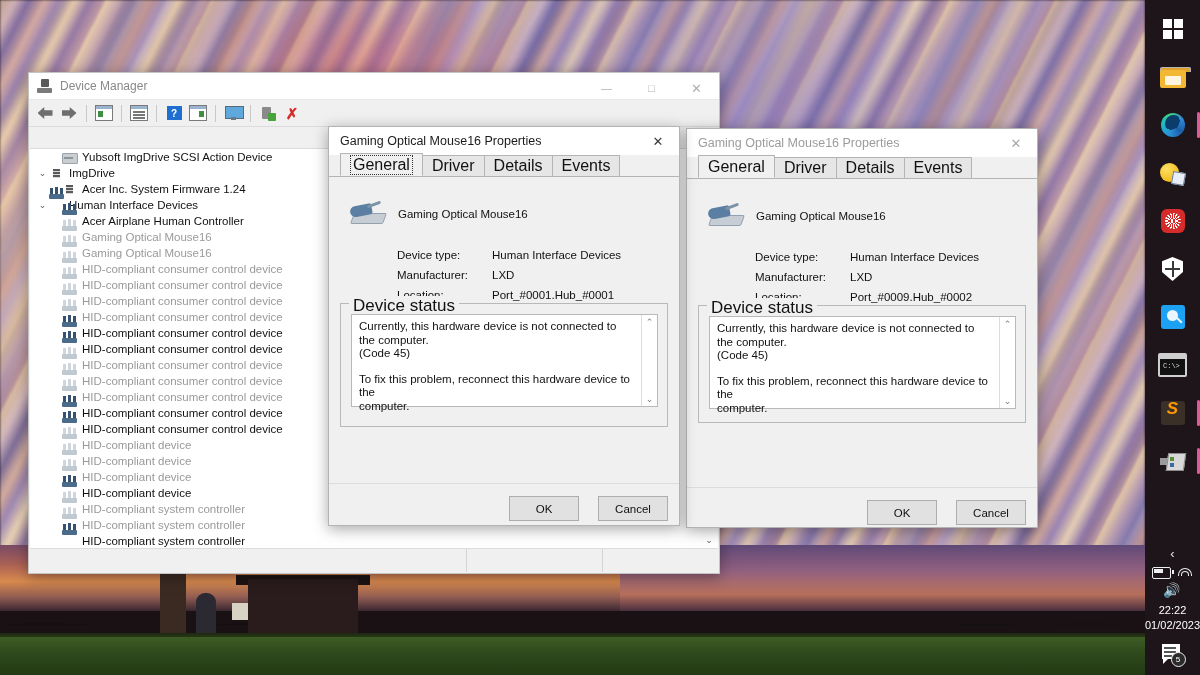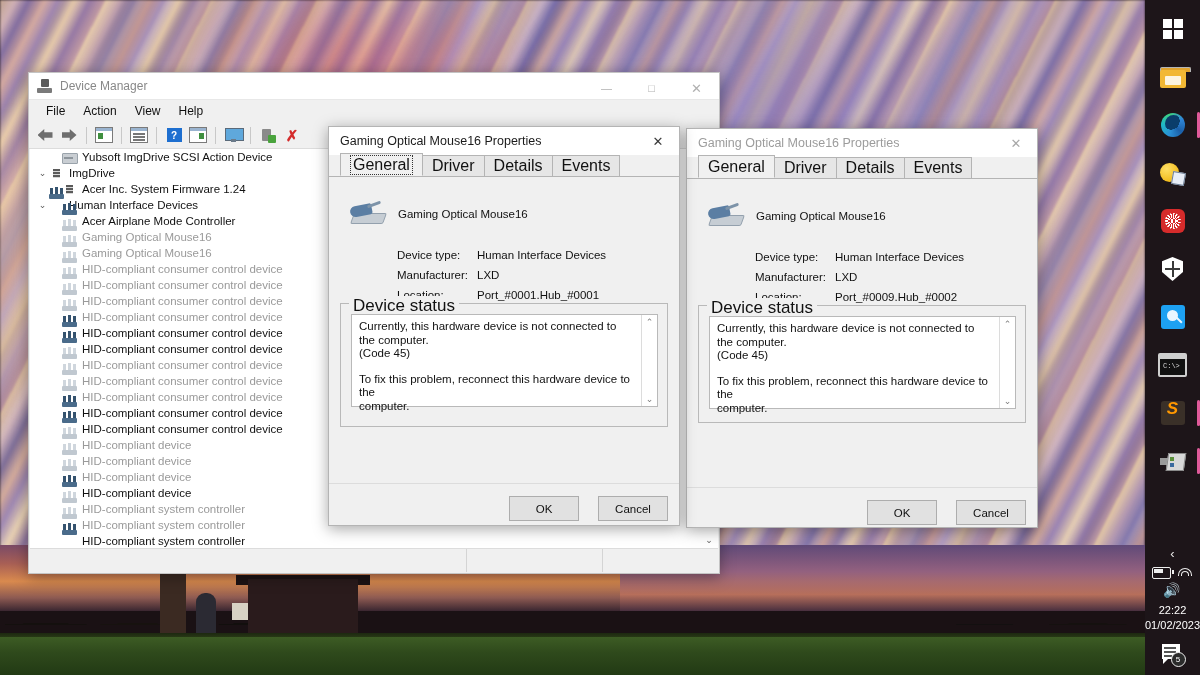--- a/index.html
+++ b/index.html
@@ -345,12 +345,6 @@
     </div>
   </div>
 
-  <div class="menubar">
-    <div class="menu-item">File</div>
-    <div class="menu-item">Action</div>
-    <div class="menu-item">View</div>
-    <div class="menu-item">Help</div>
-  </div>
 
   <div class="toolbar">
     <div class="tbtn">

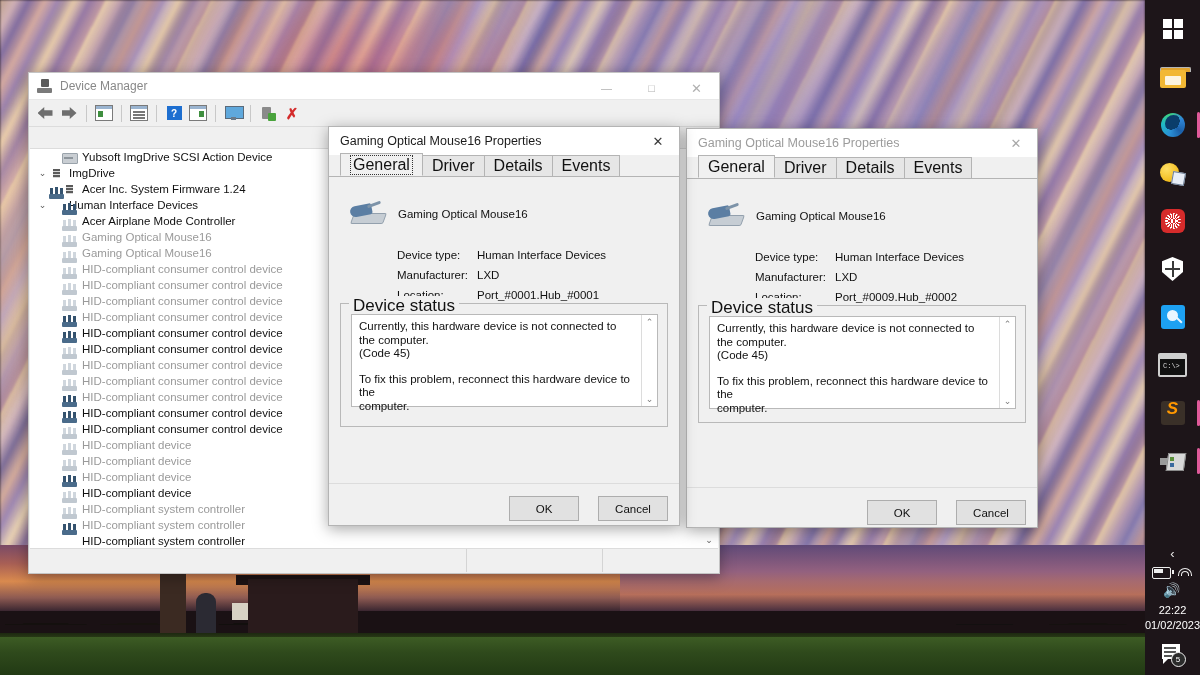--- a/index.html
+++ b/index.html
@@ -423,7 +423,7 @@
           <span style="width: 19px; flex: 0 0 auto;"></span>
           <span class="twist"></span>
           <span class="dev-ico"><span class="ico-hid"><span class="base"></span><span class="l1"></span><span class="l2"></span><span class="l3"></span></span></span>
-          <span class="tlbl">Acer Airplane Mode Controller</span>
+          <span class="tlbl">Acer Airplane Human Controller</span>
         </div>
         <div class="trow dim">
           <span style="width: 19px; flex: 0 0 auto;"></span>

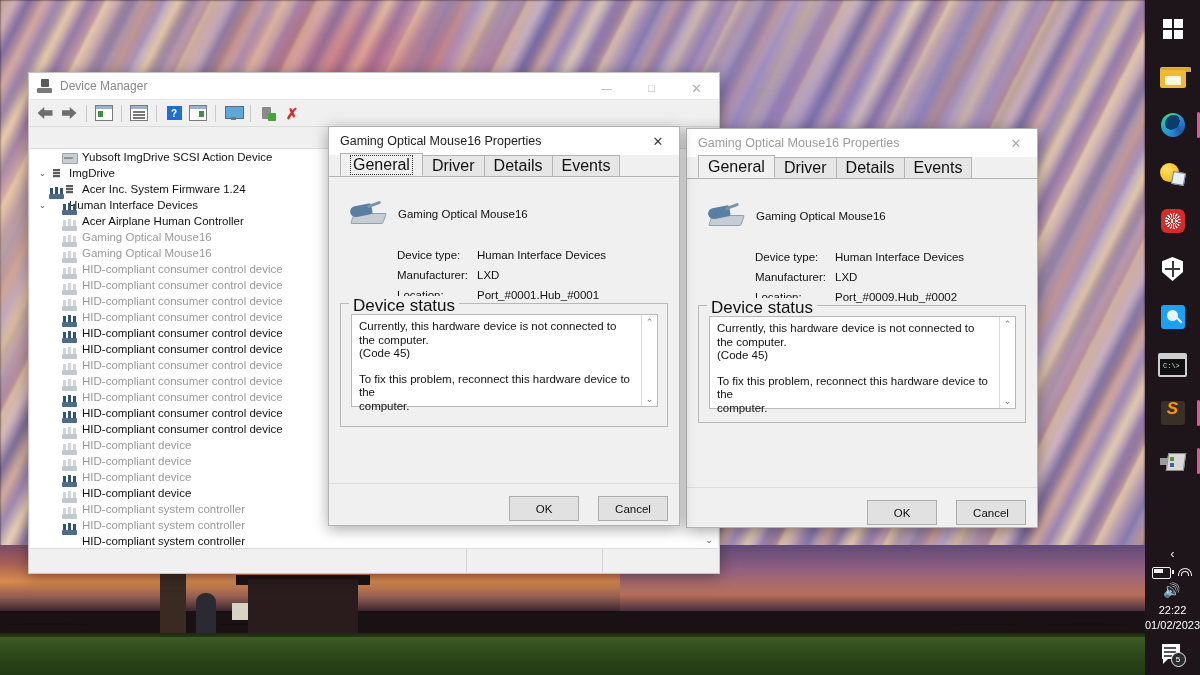--- a/index.html
+++ b/index.html
@@ -210,7 +210,7 @@
   .dev-name{font-size:11.5px;color:#111;padding-top:6px;}
   .fields{margin-left:57px;margin-top:19px;}
   .frow{display:flex;font-size:11.5px;color:#111;height:20px;align-items:center;}
-  .flbl{width:80px;flex:0 0 auto;}
+  .flbl{width:95px;flex:0 0 auto;}
   .group{position:absolute;left:11px;right:11px;top:170px;border:1px solid #b9b9b9;}
   .group-legend{position:absolute;left:8px;top:-8px;background:#f0f0f0;padding:0 4px;font-size:17px;color:#111;}
   .status-box{margin:10px 9px 10px 10px;height:91px;background:#fff;border:1px solid #b9b9b9;position:relative;}

